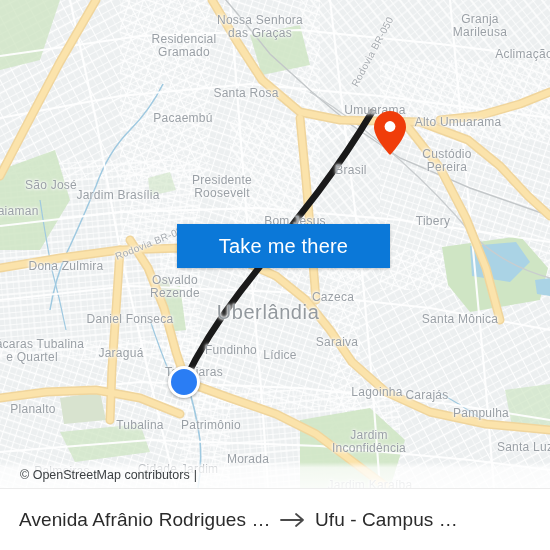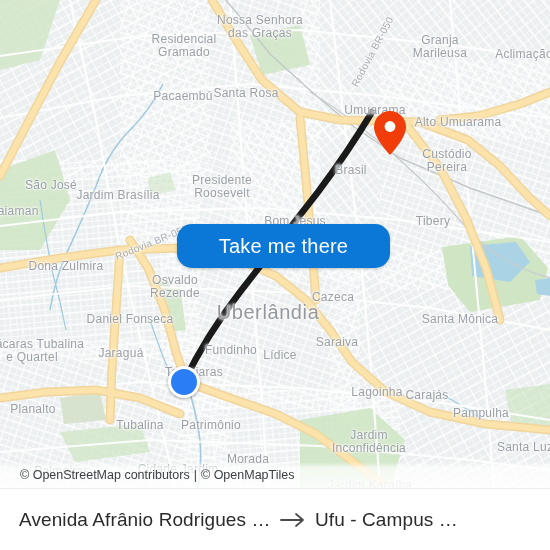--- a/index.html
+++ b/index.html
@@ -201,7 +201,7 @@
     <div id="labels">
         <div class="maplabel" style="left: 260px; top: 26px;">Nossa Senhora
 das Graças</div>
-        <div class="maplabel" style="left: 440px; top: 25px; margin-top: 21px;">Granja
+        <div class="maplabel" style="left: 480px; top: 25px;">Granja
 Marileusa</div>
         <div class="maplabel" style="left: 184px; top: 45px;">Residencial
 Gramado</div>

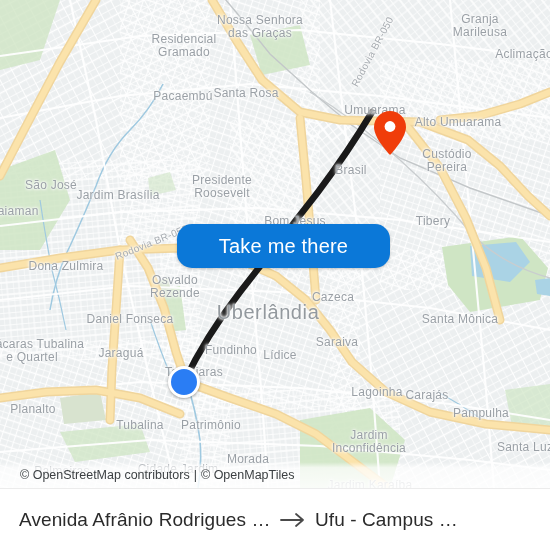--- a/index.html
+++ b/index.html
@@ -209,7 +209,7 @@
         <div class="maplabel" style="left: 246px; top: 93px;">Santa Rosa</div>
         <div class="maplabel" style="left: 375px; top: 110px;">Umuarama</div>
         <div class="maplabel" style="left: 458px; top: 122px;">Alto Umuarama</div>
-        <div class="maplabel" style="left: 183px; top: 96px; text-align: right;">Pacaembú</div>
+        <div class="maplabel" style="left: 183px; top: 118px; text-align: right;">Pacaembú</div>
         <div class="maplabel" style="left: 447px; top: 160px;">Custódio
 Pereira</div>
         <div class="maplabel" style="left: 351px; top: 170px;">Brasil</div>

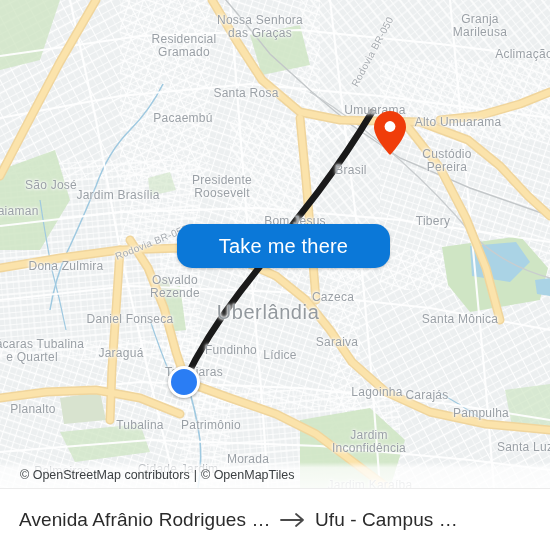--- a/index.html
+++ b/index.html
@@ -42,7 +42,7 @@
   
   #take-me-there{
     position:absolute;left:177px;top:224px;width:213px;height:44px;
-    background:#0b78d8;border-radius:15px;border:0;
+    background:#0b78d8;border-radius:0;border:0;
     color:#ffffff;font-size:20px;font-family:"Liberation Sans", sans-serif;
     letter-spacing:.2px;cursor:pointer;
     display:flex;align-items:center;justify-content:center;

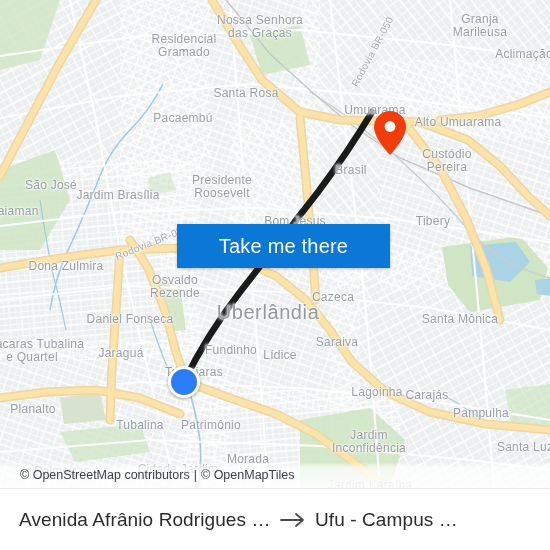--- a/index.html
+++ b/index.html
@@ -265,7 +265,6 @@
     <div id="attribution">
       <span>© OpenStreetMap contributors</span>
       <span class="sep">|</span>
-      <span>© OpenMapTiles</span>
     </div>
   </div>
 

